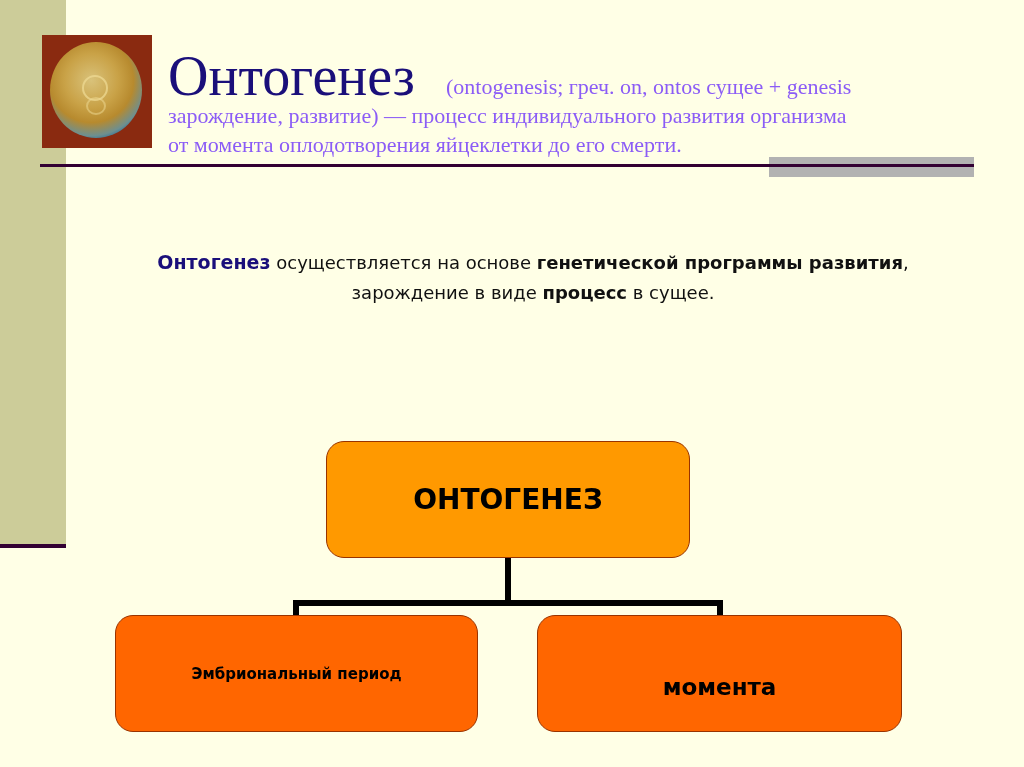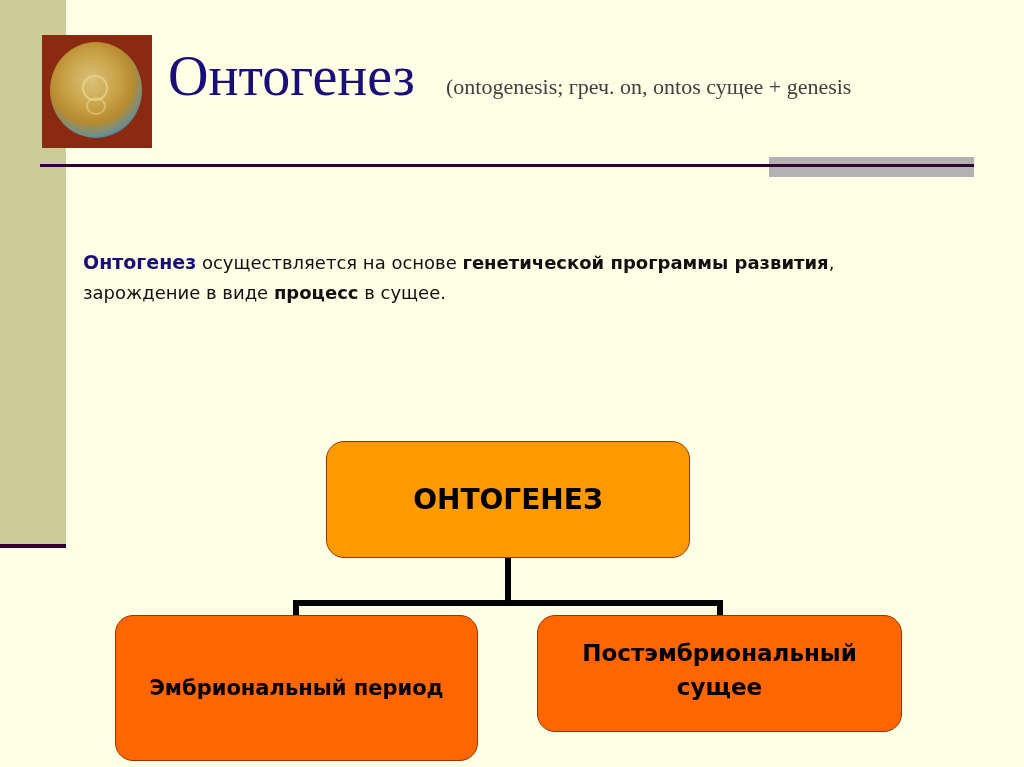--- a/index.html
+++ b/index.html
@@ -40,7 +40,7 @@
   }
   .title-def {
     position: absolute; left: 168px; top: 72px; width: 820px;
-    font-family: "Liberation Serif", serif; font-size: 22px; color: #404040;
+    font-family: "Liberation Serif", serif; font-size: 22px; color: #8b5cf6;
     line-height: 29px;
   }
   .title-def .line1 { display: block; padding-left: 278px; white-space: nowrap; }

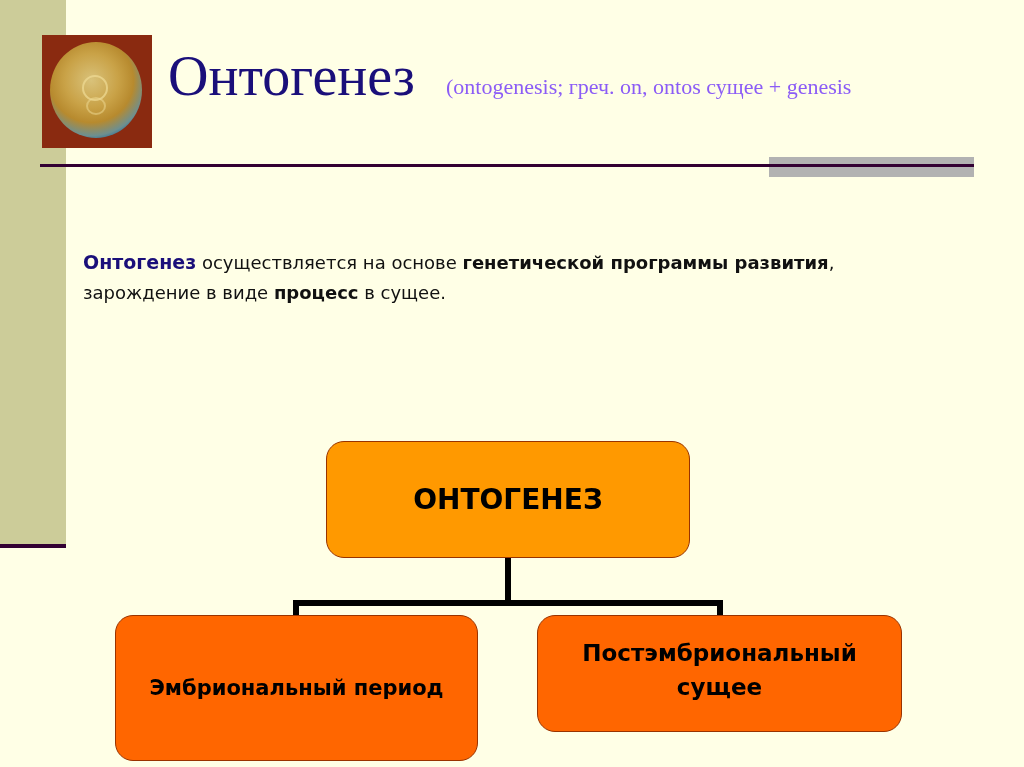--- a/index.html
+++ b/index.html
@@ -87,6 +87,7 @@
 <div class="title-word">Онтогенез</div>
 <div class="title-def">
   <span class="line1">(ontogenesis; греч. on, ontos сущее + genesis</span>
+  <span class="line">зарождение, развитие) — процесс индивидуального развития организма</span>
 </div>
 
 <div class="title-grayblock"></div>

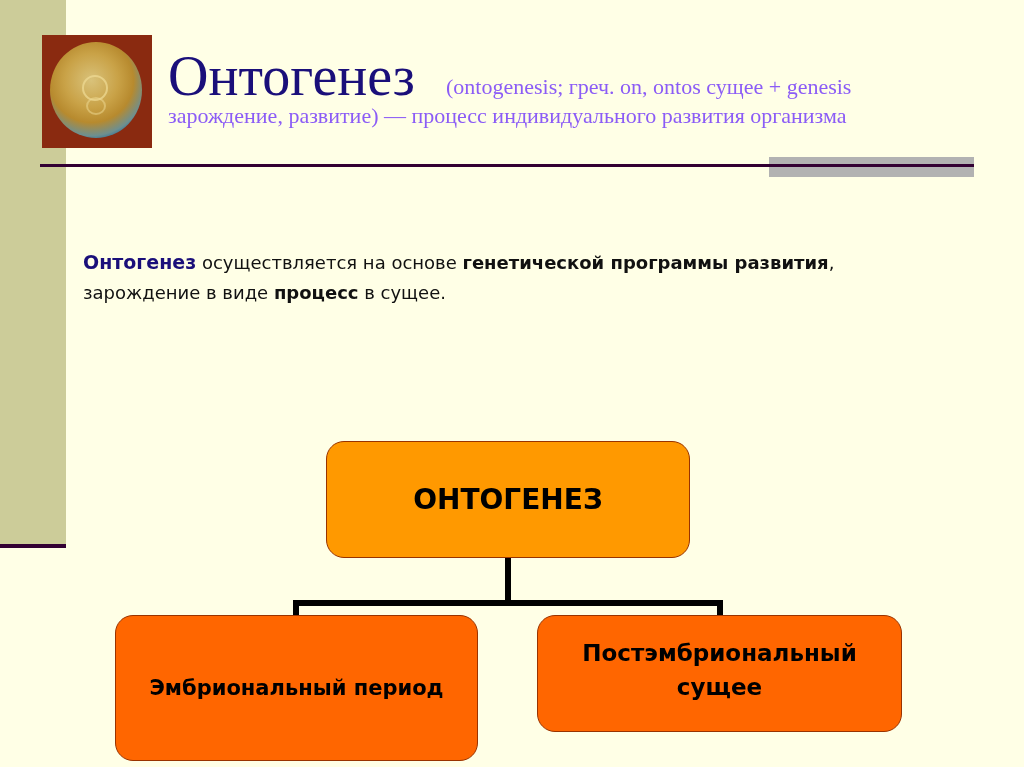--- a/index.html
+++ b/index.html
@@ -88,6 +88,7 @@
 <div class="title-def">
   <span class="line1">(ontogenesis; греч. on, ontos сущее + genesis</span>
   <span class="line">зарождение, развитие) — процесс индивидуального развития организма</span>
+  <span class="line">от момента оплодотворения яйцеклетки до его смерти.</span>
 </div>
 
 <div class="title-grayblock"></div>

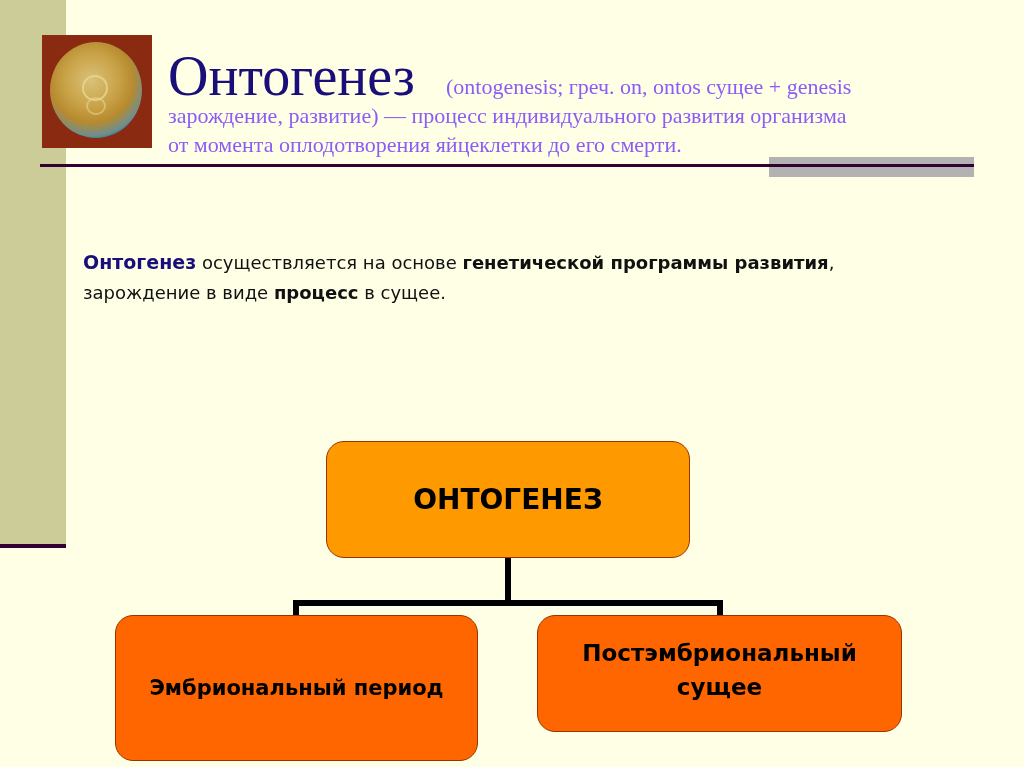--- a/index.html
+++ b/index.html
@@ -58,6 +58,7 @@
     position: absolute; left: 83px; top: 247px; width: 900px;
     font-family: "DejaVu Sans", sans-serif; font-size: 18px; color: #111;
     line-height: 30px;
+    text-align: center;
   }
   .body-text .kw { font-weight: bold; color: #1A0F7A; font-size: 19px; }
   .body-text b { font-weight: bold; }

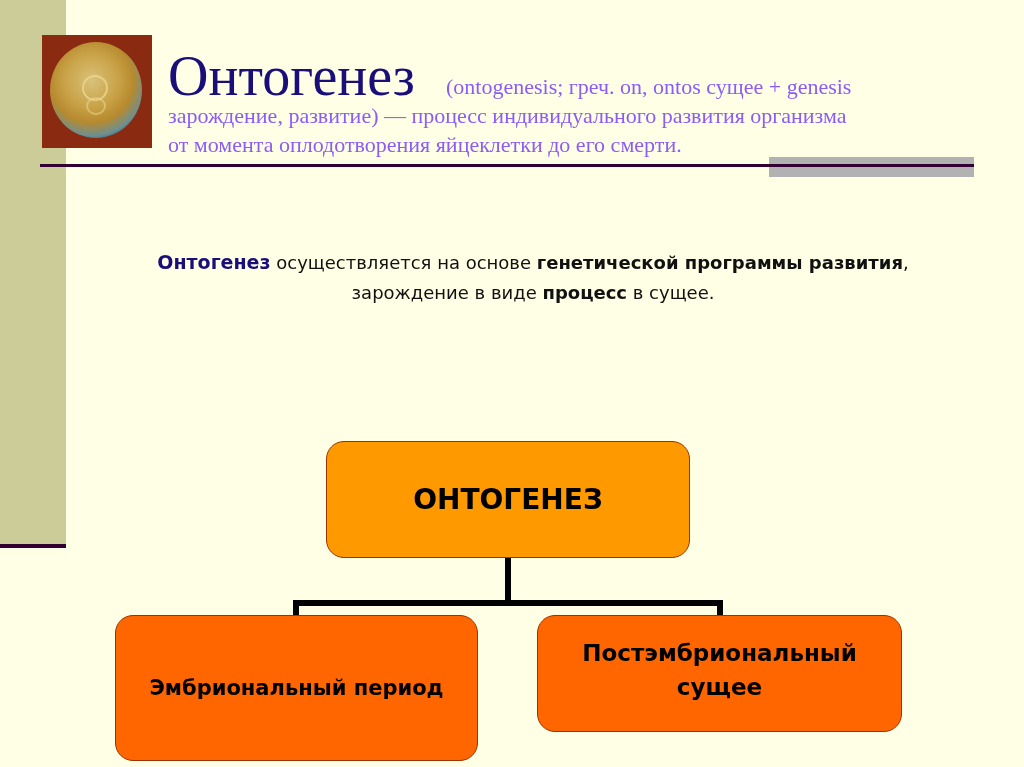--- a/index.html
+++ b/index.html
@@ -115,7 +115,7 @@
 
 <div class="box box-right">
   <div>
-    <span>Постэмбриональный</span><br>
+    <br>
     <span>сущее</span>
   </div>
 </div>

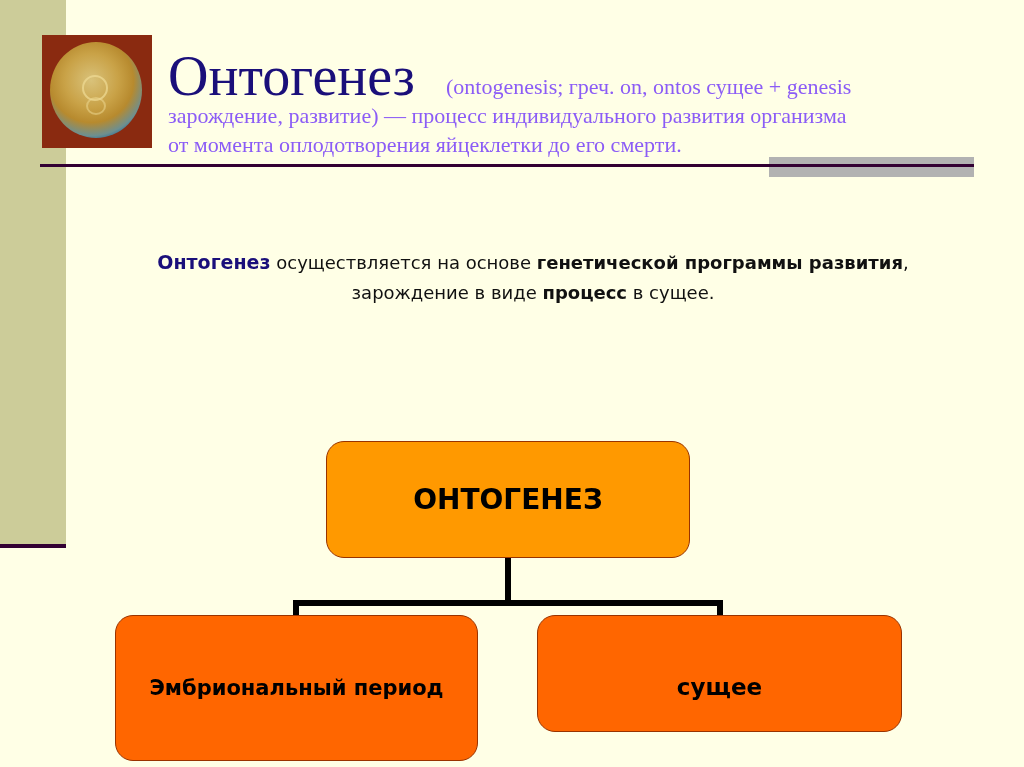--- a/index.html
+++ b/index.html
@@ -69,7 +69,7 @@
     box-sizing: border-box;
   }
   .box-top { left: 326px; top: 441px; width: 364px; height: 117px; background: #FF9900; font-size: 28px; }
-  .box-left { left: 115px; top: 615px; width: 363px; height: 146px; background: #FF6600; font-size: 21px; white-space: nowrap; }
+  .box-left { left: 115px; top: 615px; width: 363px; height: 117px; background: #FF6600; font-size: 15px; white-space: nowrap; }
   .box-right { left: 537px; top: 615px; width: 365px; height: 117px; background: #FF6600; font-size: 23px; line-height: 34px; padding-bottom: 8px; }
   .conn { position: absolute; background: #000; }
 </style>

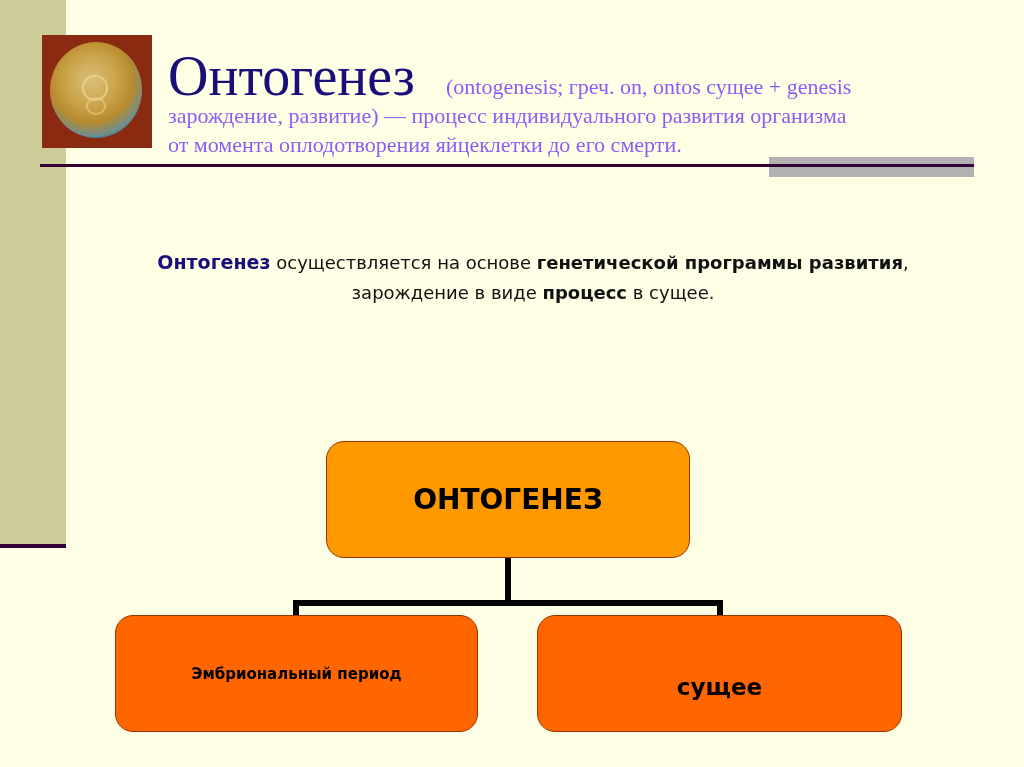--- a/index.html
+++ b/index.html
@@ -116,7 +116,7 @@
 <div class="box box-right">
   <div>
     <br>
-    <span>сущее</span>
+    <span>момента</span>
   </div>
 </div>
 

